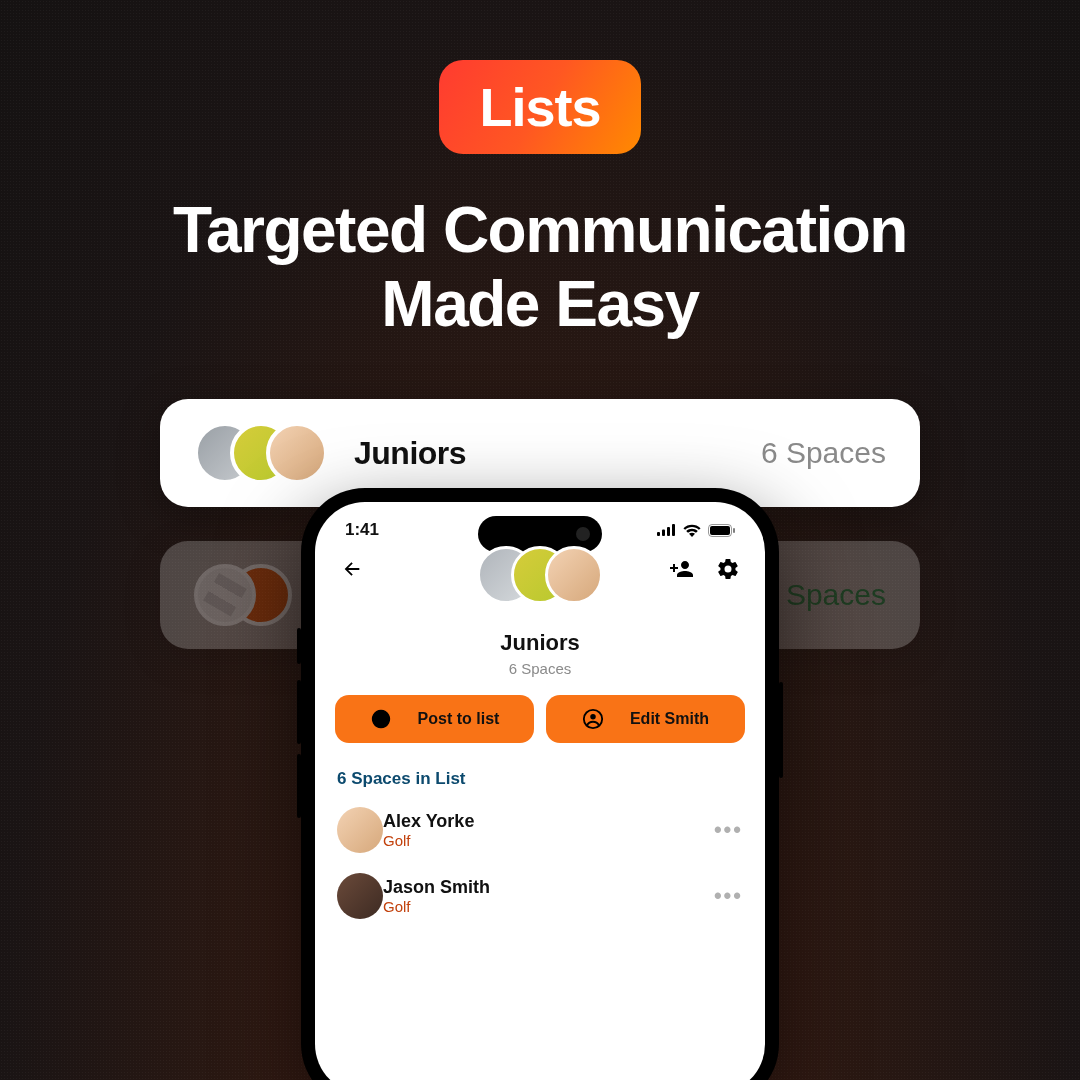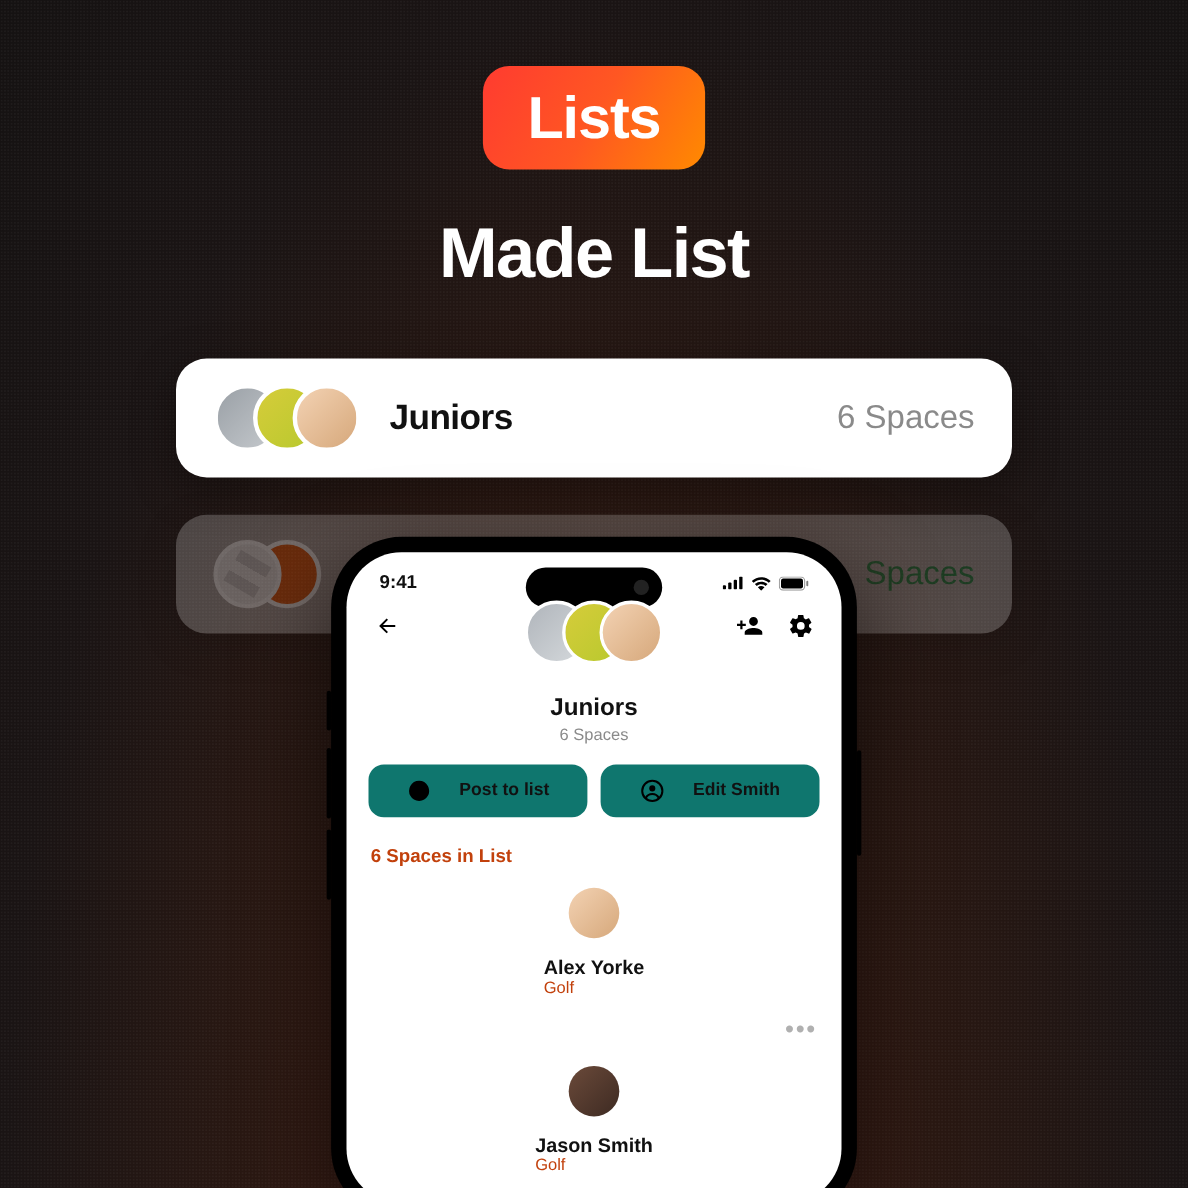--- a/index.html
+++ b/index.html
@@ -236,6 +236,7 @@
 <div class="wrap">
   <div class="badge">Lists</div>
   <div class="headline">
+    <div>Targeted Communication</div>
     <div>Made List</div>
   </div>
 

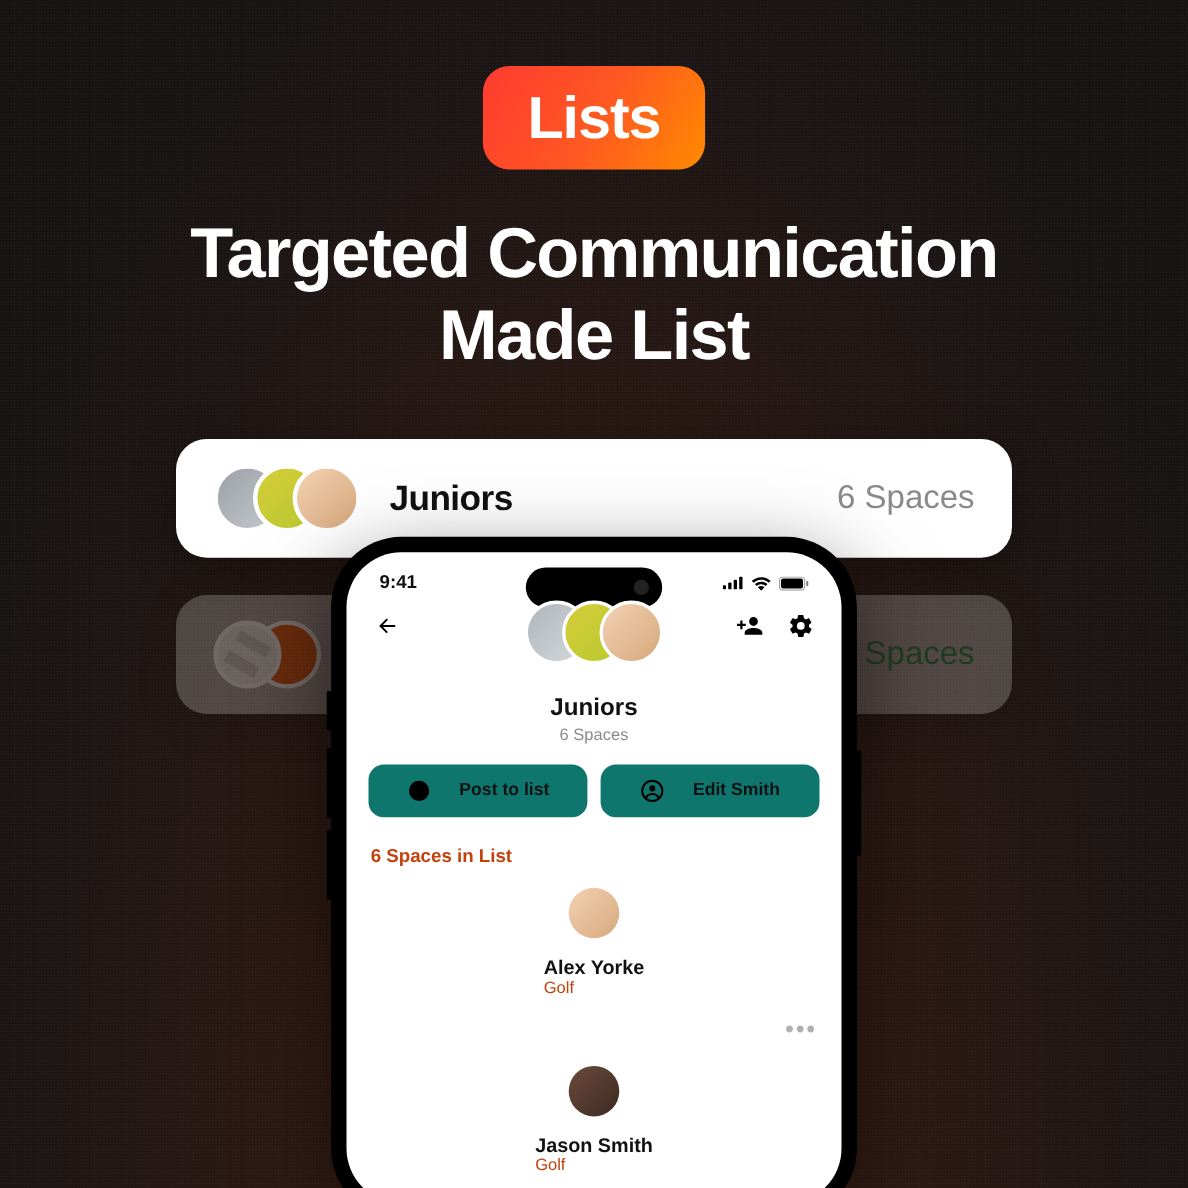--- a/index.html
+++ b/index.html
@@ -237,7 +237,7 @@
   <div class="badge">Lists</div>
   <div class="headline">
     <div>Targeted Communication</div>
-    <div>Made List</div>
+    <div>Made Easy</div>
   </div>
 
   <div class="cards">

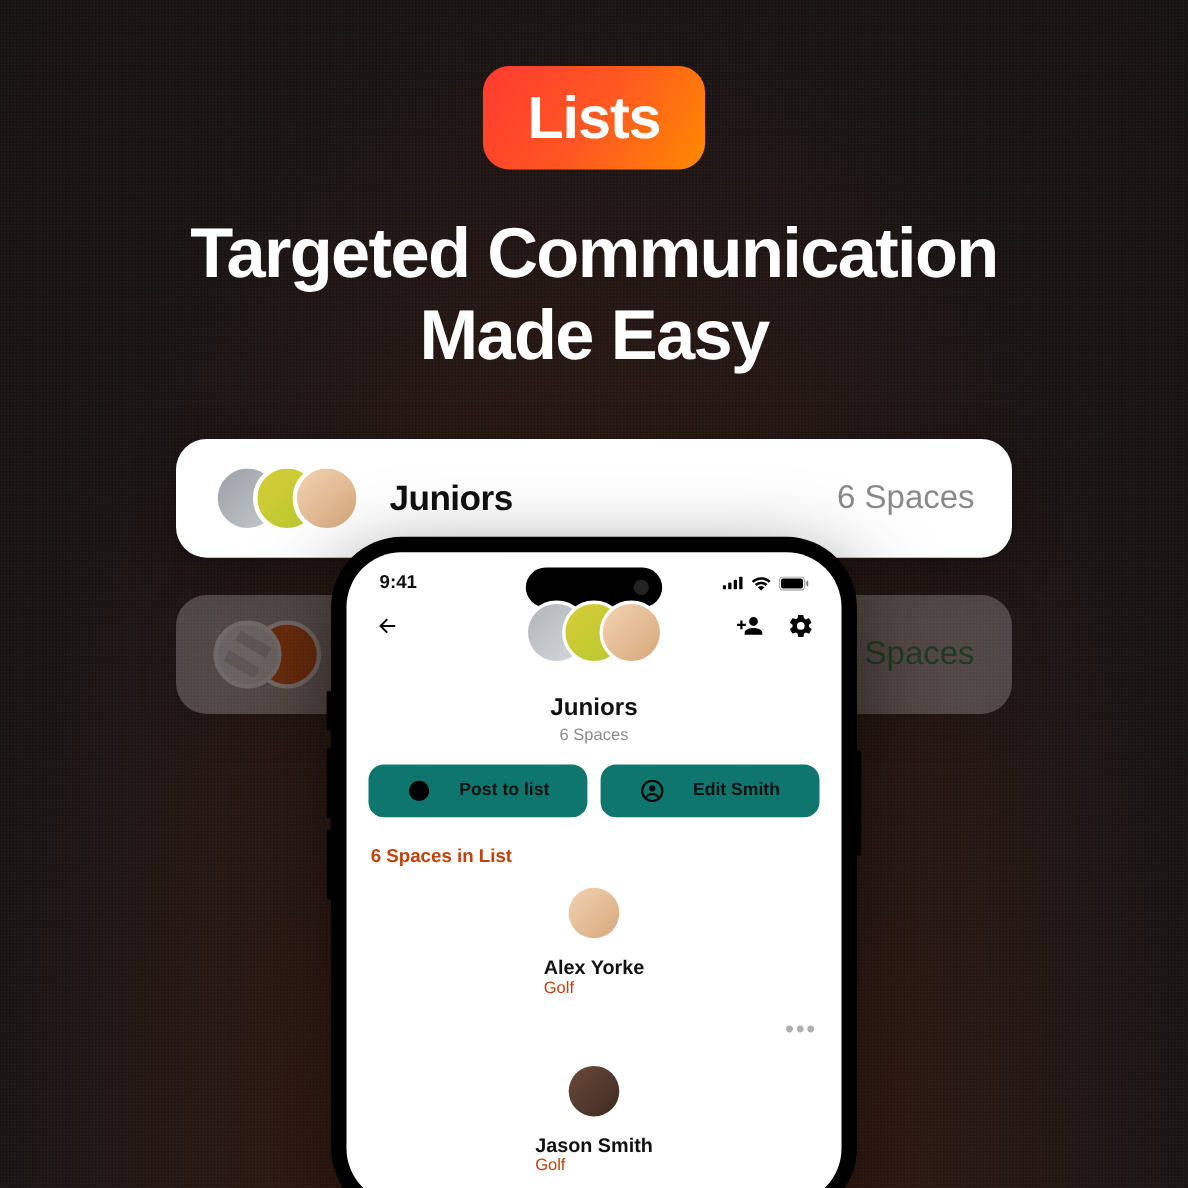--- a/index.html
+++ b/index.html
@@ -268,7 +268,7 @@
     <div class="screen">
       <div class="island"></div>
       <div class="statusbar">
-        <span>9:41</span>
+        <span>1:41</span>
         <div class="sb-right">
           <span>
             <svg width="19" height="12" viewBox="0 0 19 12">

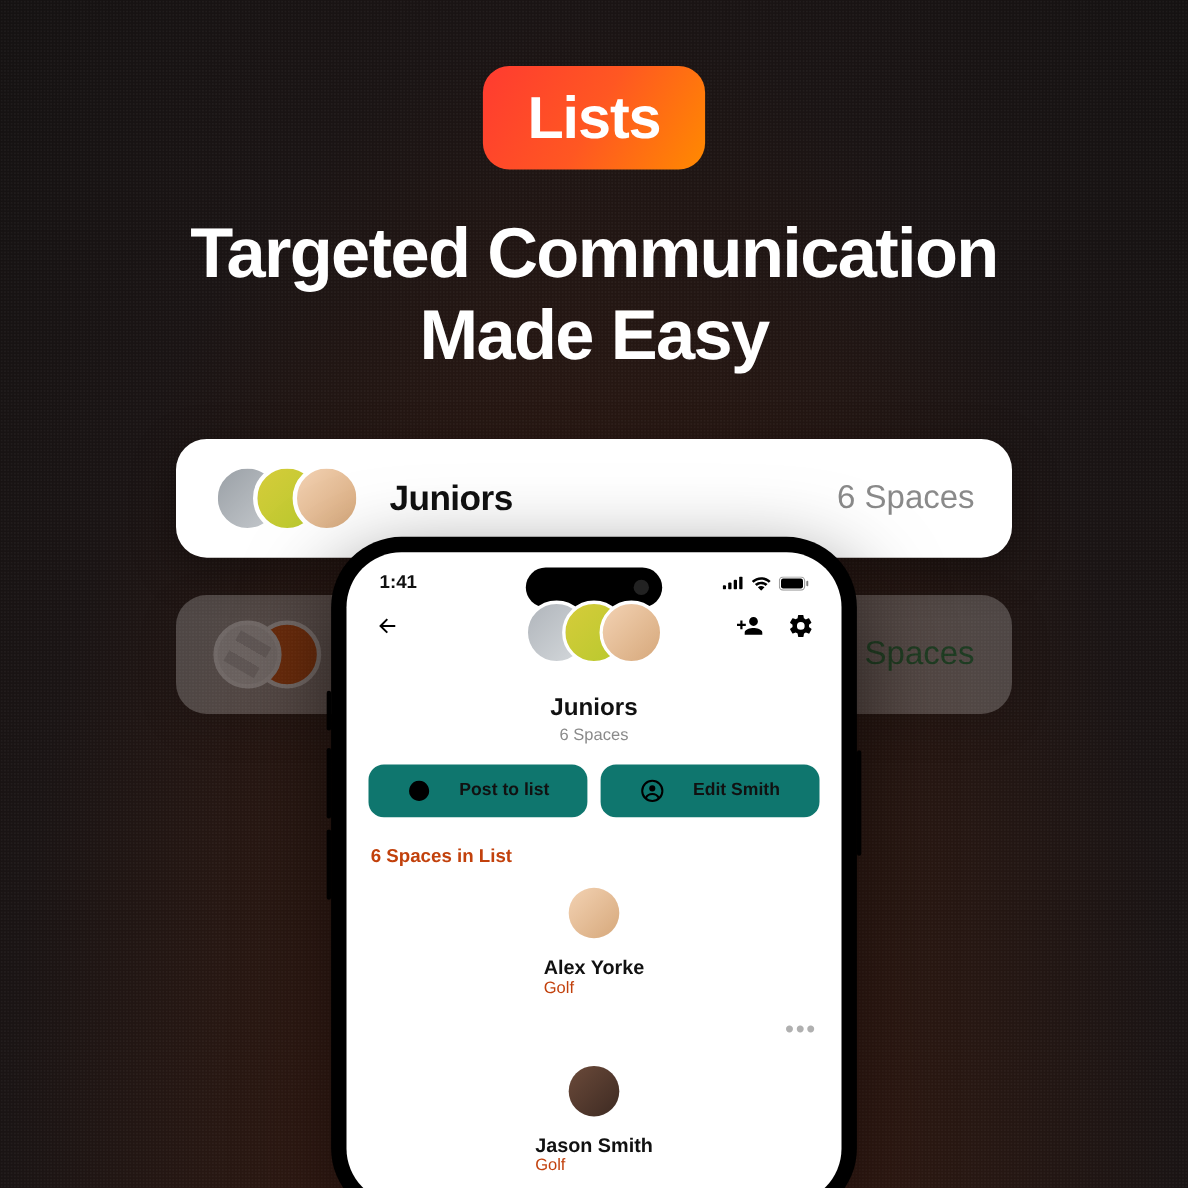--- a/index.html
+++ b/index.html
@@ -191,7 +191,7 @@
   }
   .action {
     flex:1;
-    background:#0f766e;
+    background:#f97316;
     border-radius:14px;
     height:48px;
     display:flex;

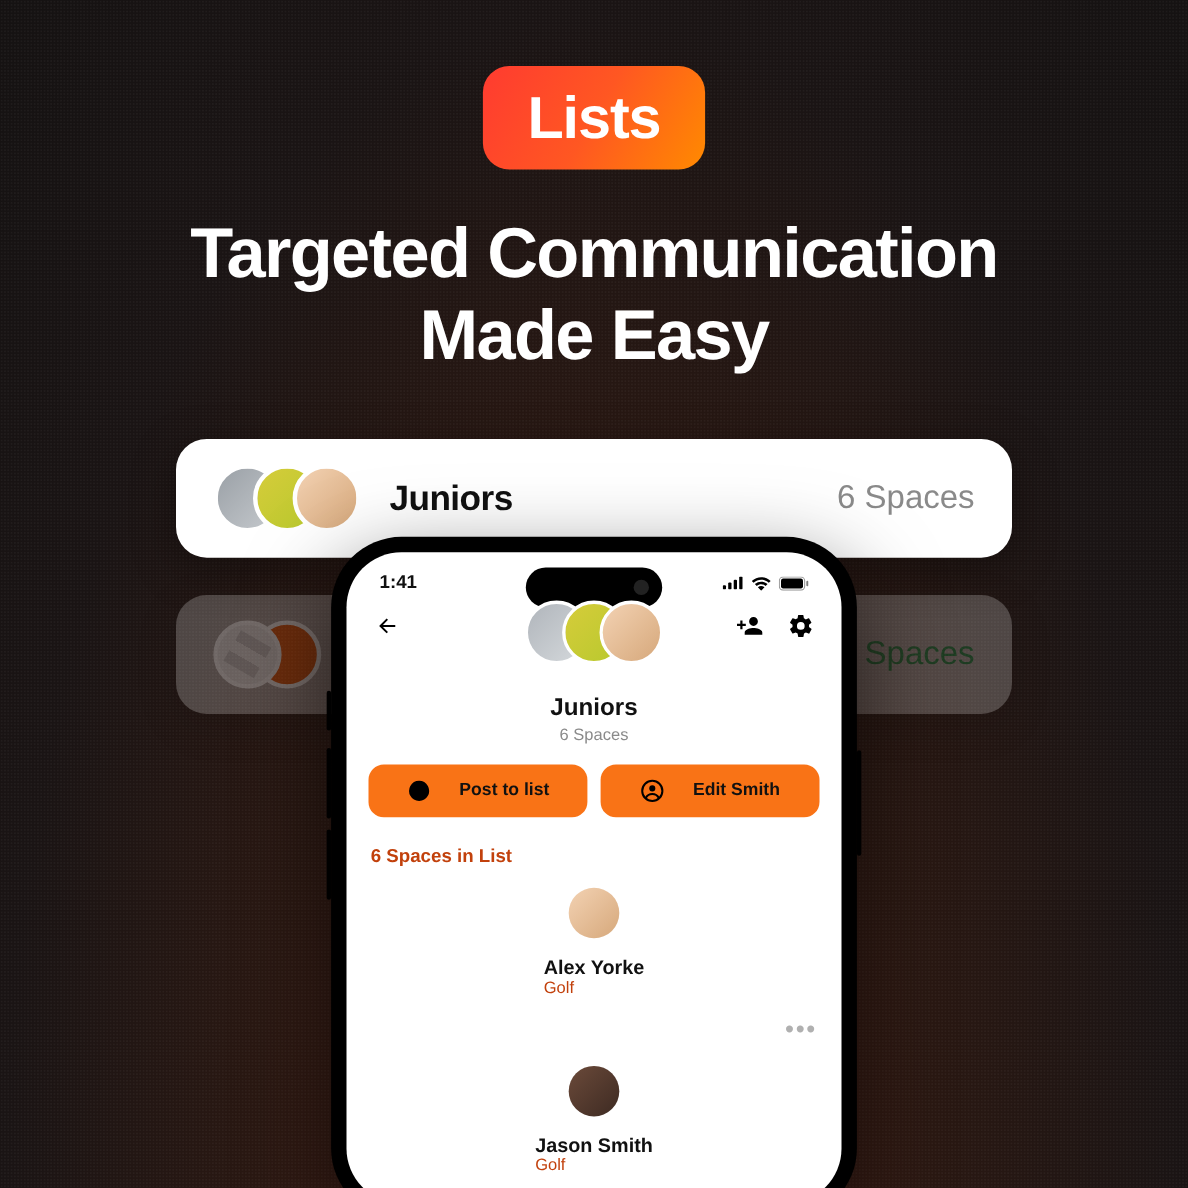--- a/index.html
+++ b/index.html
@@ -205,7 +205,7 @@
     padding: 26px 22px 8px;
     font-size:17px;
     font-weight:700;
-    color:#c2410c;
+    color:#0c4a6e;
   }
   .member {
     display:flex;

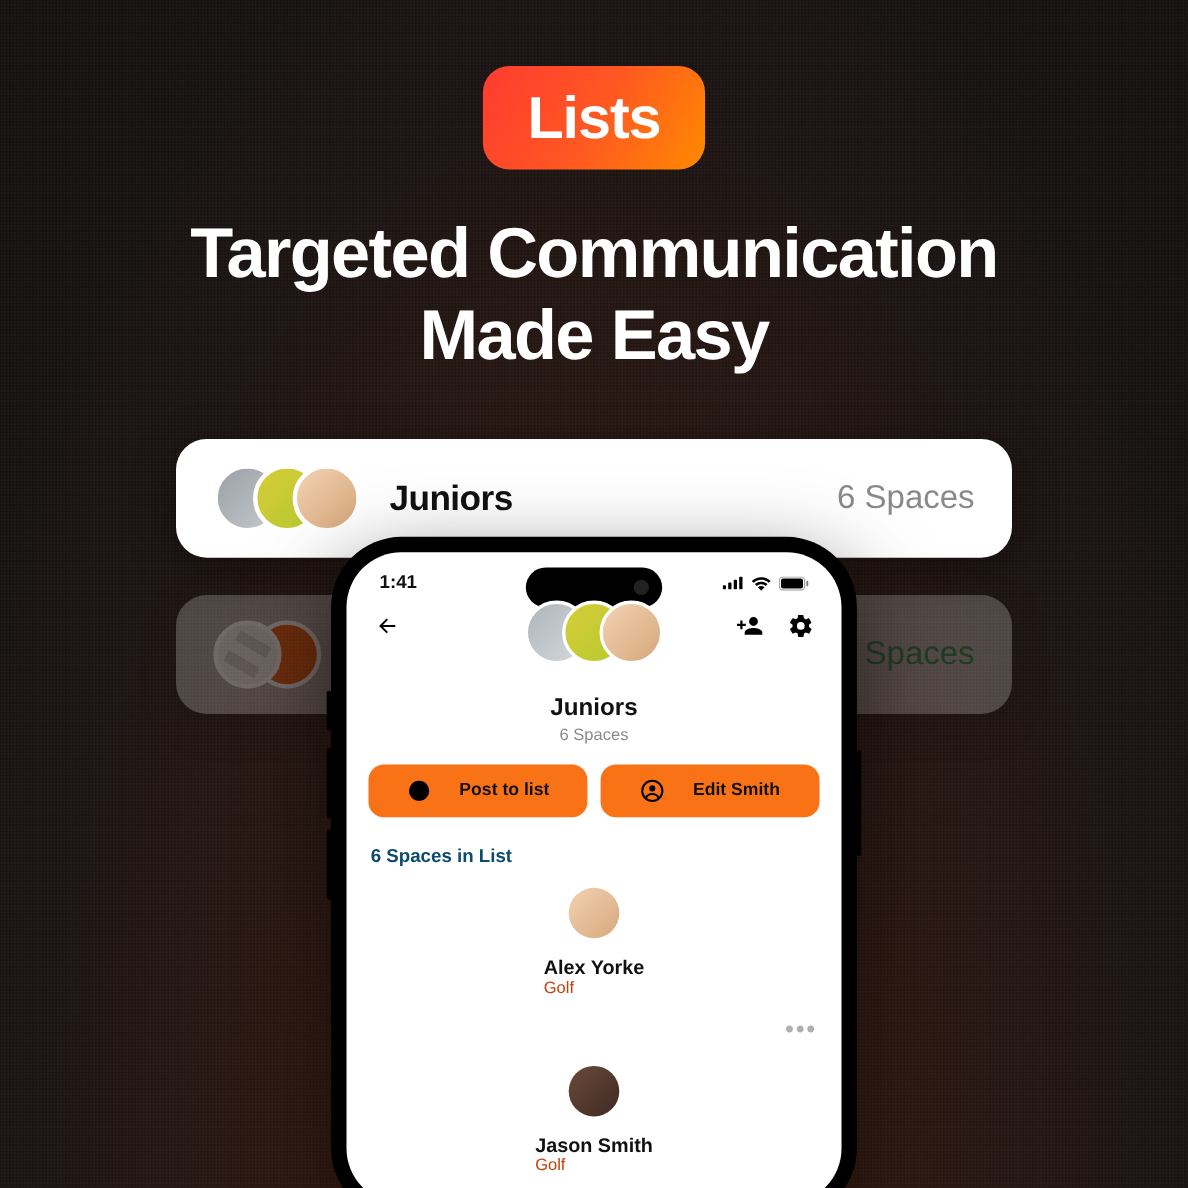--- a/index.html
+++ b/index.html
@@ -211,8 +211,6 @@
     display:flex;
     align-items:center;
     padding: 10px 22px;
-    gap:16px;
-    flex-direction:column;
   }
   .mav {
     width:46px; height:46px; border-radius:50%;

